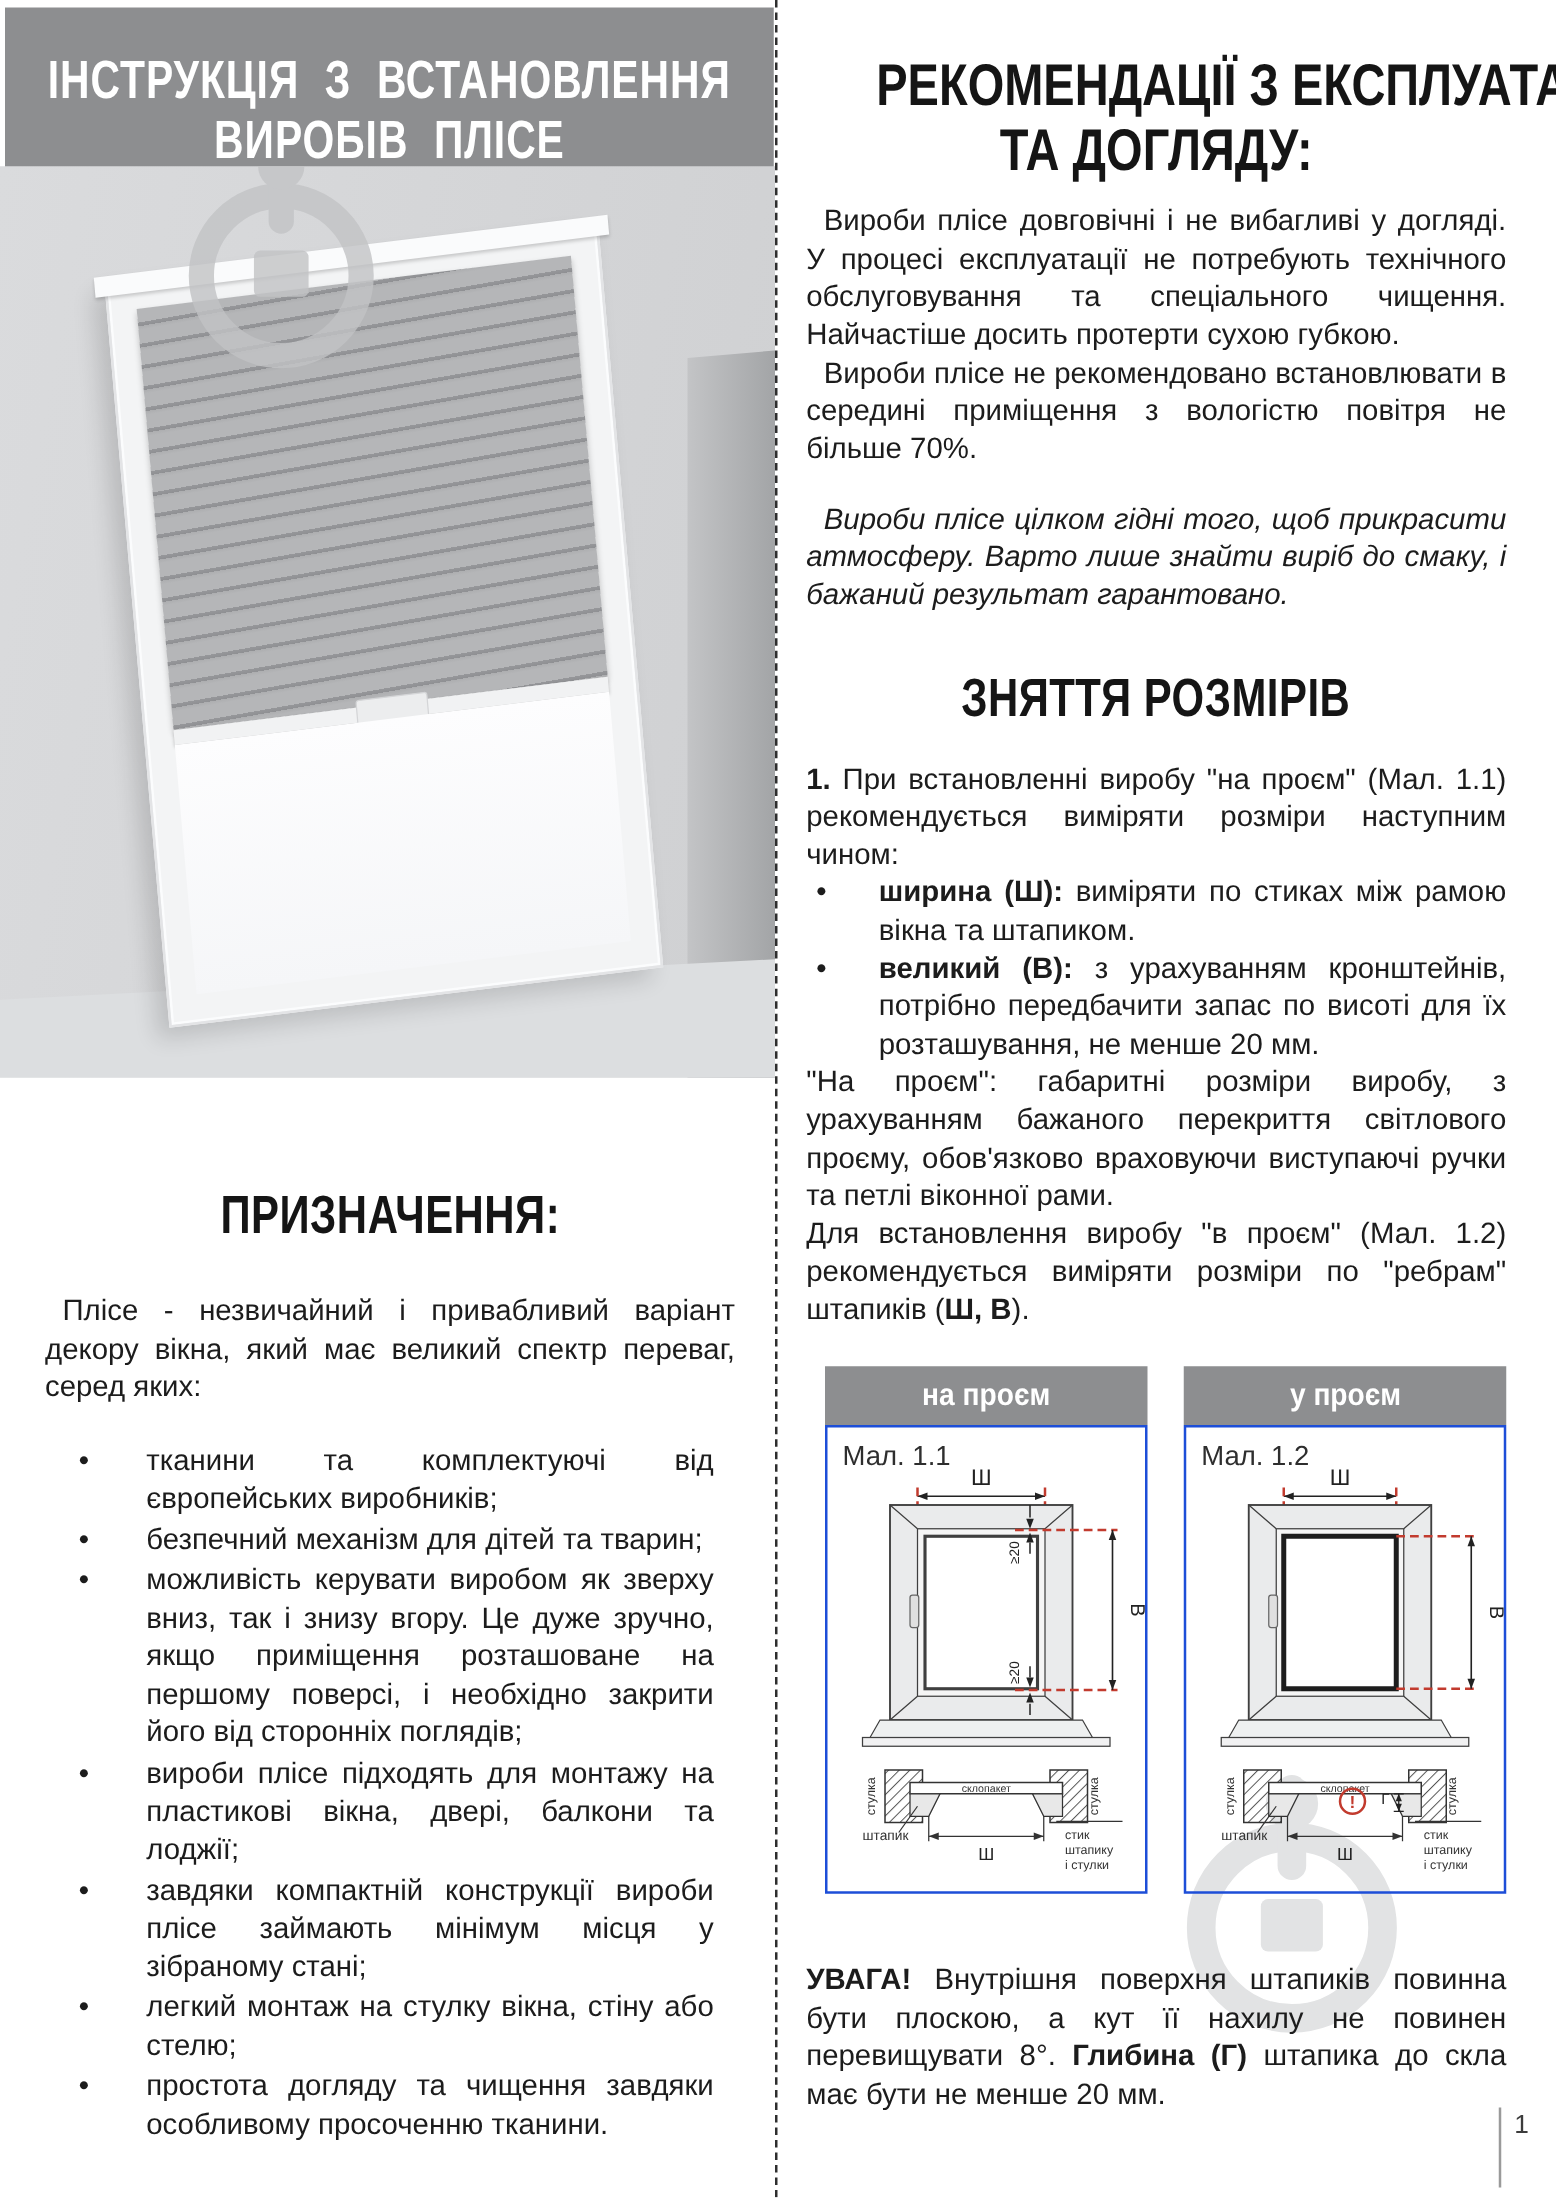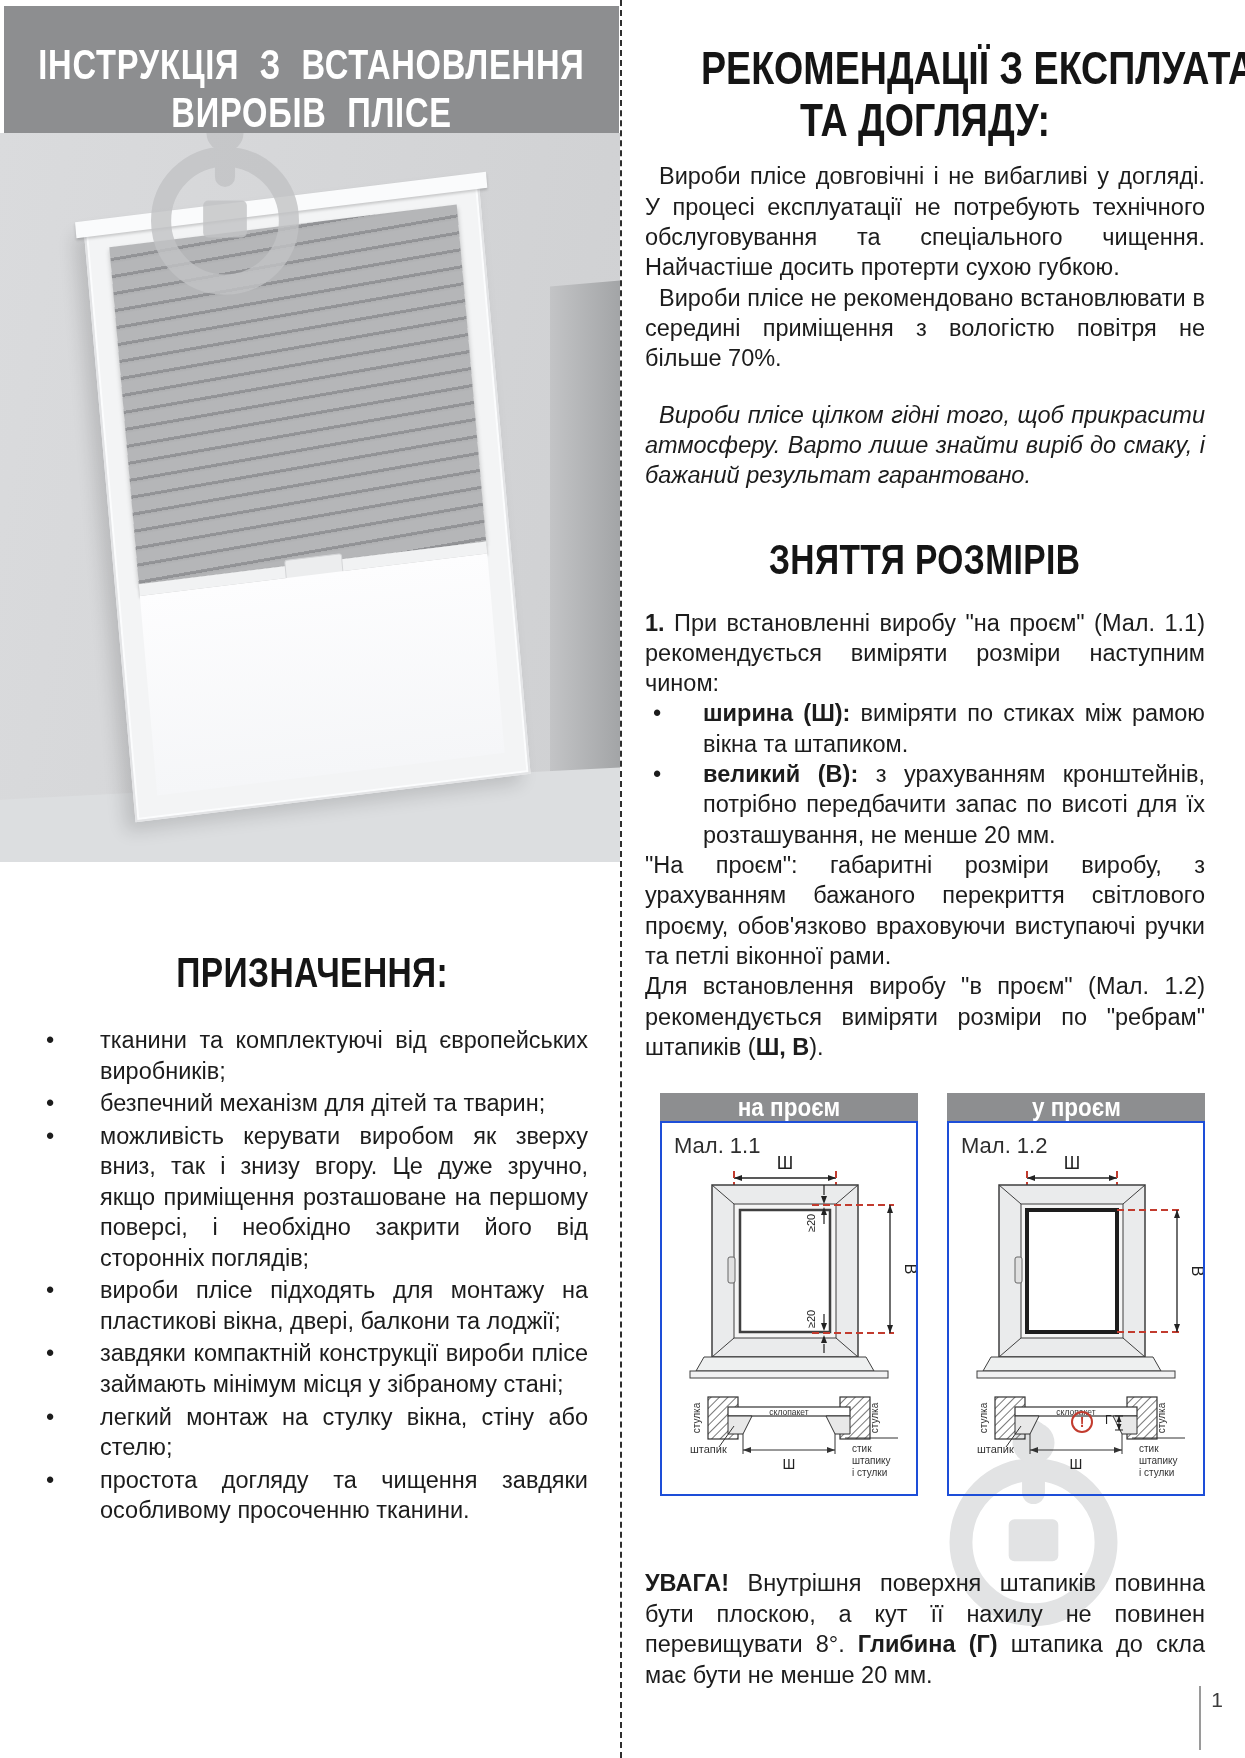--- a/index.html
+++ b/index.html
@@ -112,6 +112,7 @@
 
   <div class="purpose">
     <h2 class="big-title"><span class="cond">ПРИЗНАЧЕННЯ:</span></h2>
+    <p class="intro">Плісе - незвичайний і привабливий варіант декору вікна, який має великий спектр переваг, серед яких:</p>
     <ul class="plist">
       <li>тканини та комплектуючі від європейських виробників;</li>
       <li>безпечний механізм для дітей та тварин;</li>

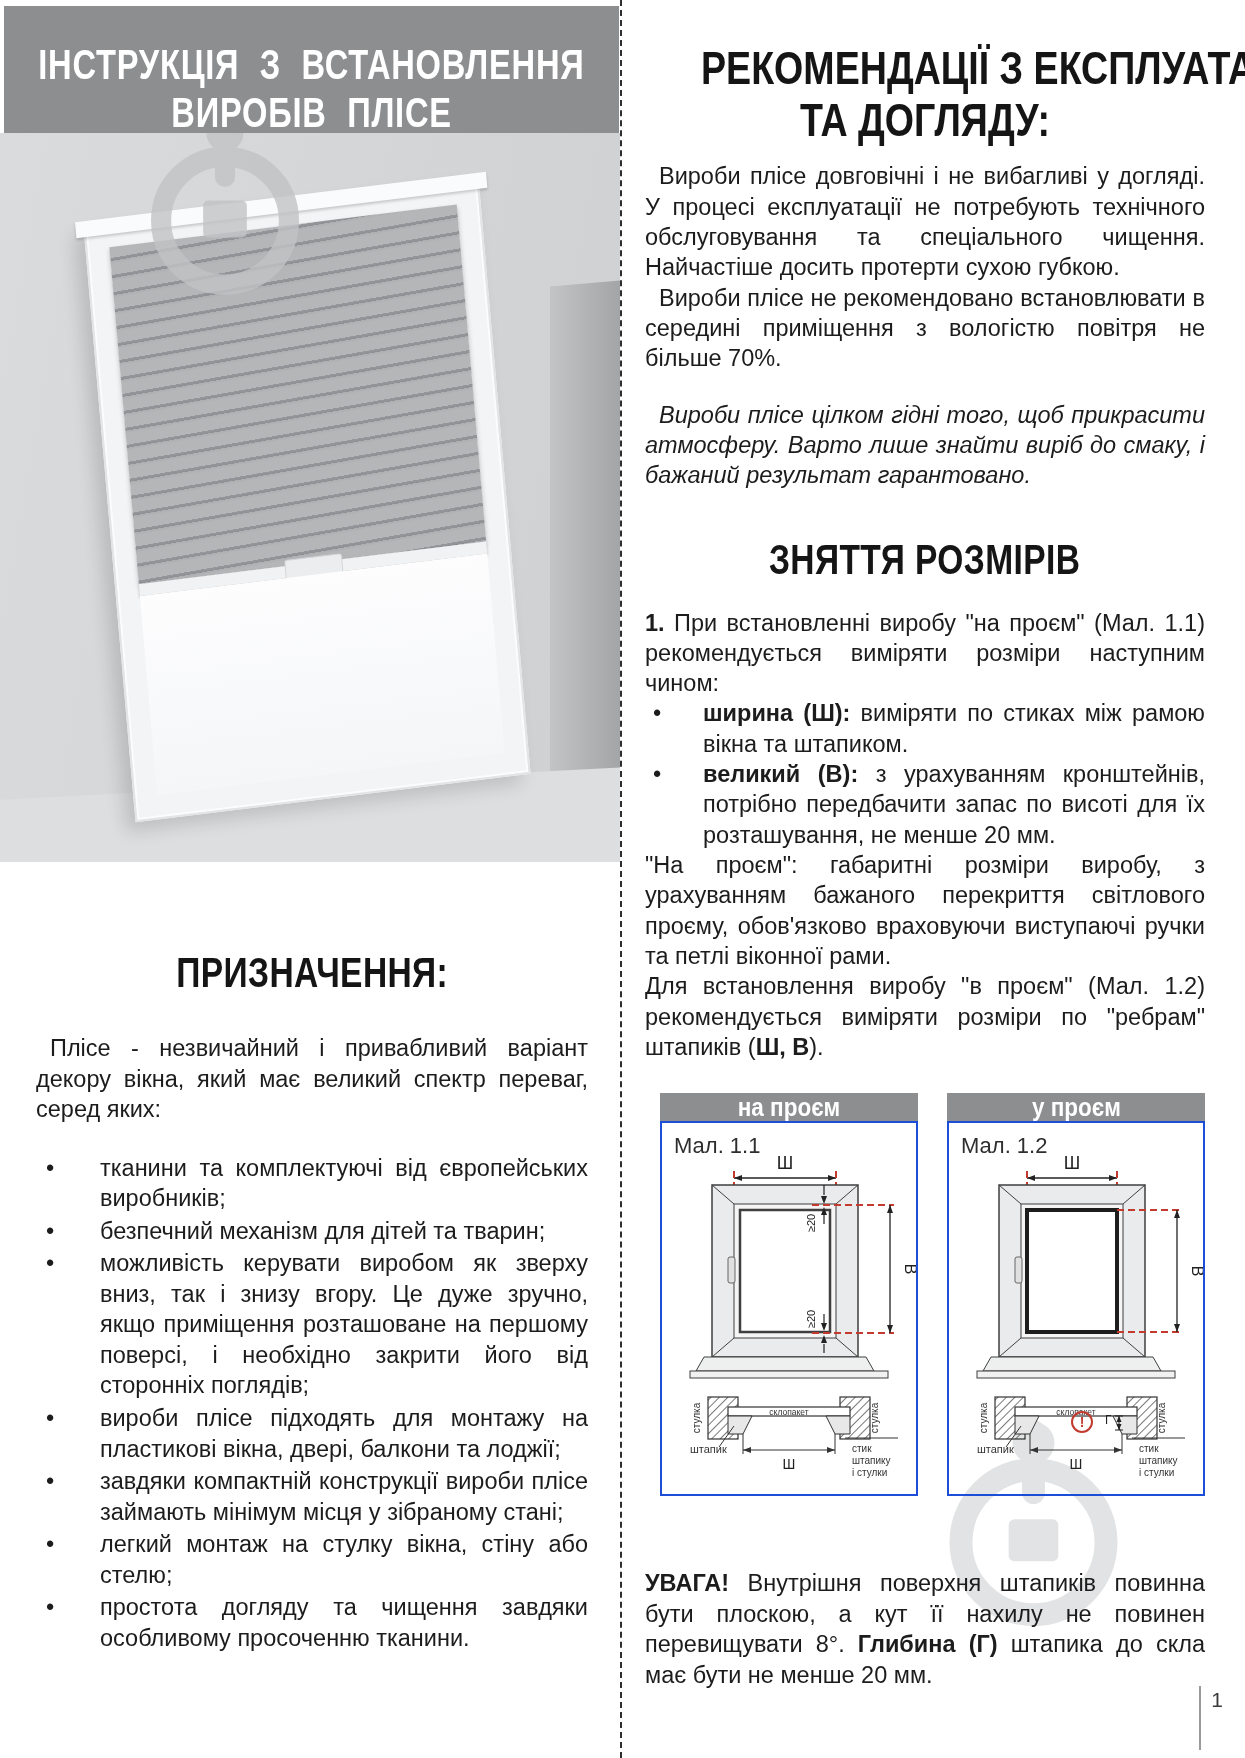--- a/index.html
+++ b/index.html
@@ -65,7 +65,7 @@
   .figs{position:absolute;left:660px;top:1093px;width:546px;height:407px;z-index:1;}
   .figure{position:absolute;top:0;width:258px;}
   .fig1{left:0;} .fig2{left:287px;}
-  .fig-head{height:28px;background:#8d8e90;color:#fff;display:flex;align-items:center;justify-content:center;}
+  .fig-head{height:47px;background:#8d8e90;color:#fff;display:flex;align-items:center;justify-content:center;}
   .fig-head span{font-weight:bold;font-size:25px;transform:scaleX(0.9);white-space:nowrap;}
   .fig-body{height:371px;border:2px solid #1d4ed8;position:relative;background:transparent;}
   .fig-body svg{display:block;}

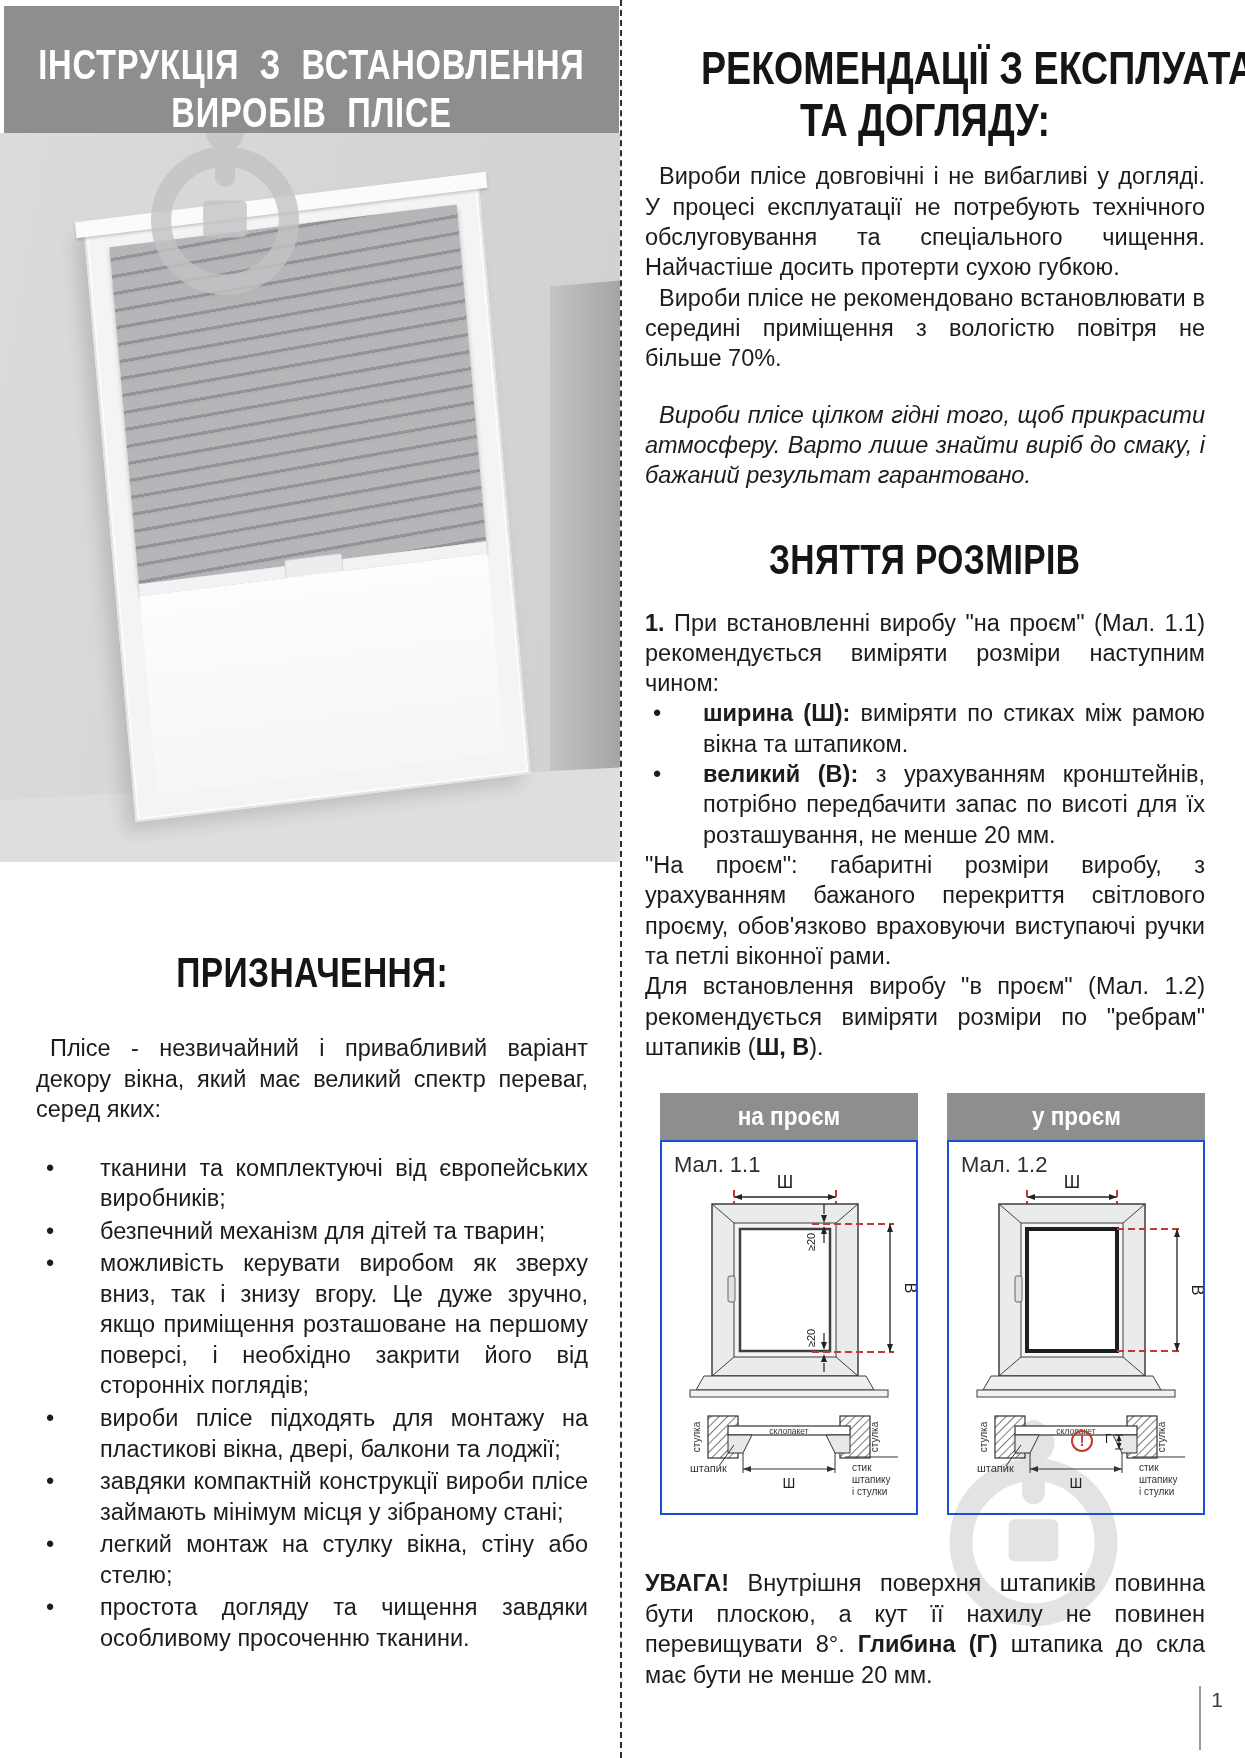--- a/index.html
+++ b/index.html
@@ -44,7 +44,7 @@
   .big-title{font-size:43px;font-weight:bold;color:#151515;text-align:center;margin:0;}
   .big-title .cond{display:inline-block;transform:scaleX(0.78);white-space:nowrap;letter-spacing:0.5px;}
   .purpose .intro{margin:36px 0 0;font-size:23.5px;line-height:1.3;text-align:justify;text-indent:14px;}
-  ul.plist{list-style:none;margin:28px 0 0;padding:0;}
+  ul.plist{list-style:none;margin:28px 17px 0;padding:0;}
   ul.plist li{position:relative;padding-left:64px;margin:0 0 2px;font-size:23.5px;line-height:1.3;text-align:justify;}
   ul.plist li::before{content:"\2022";position:absolute;left:10px;top:0;}
 

